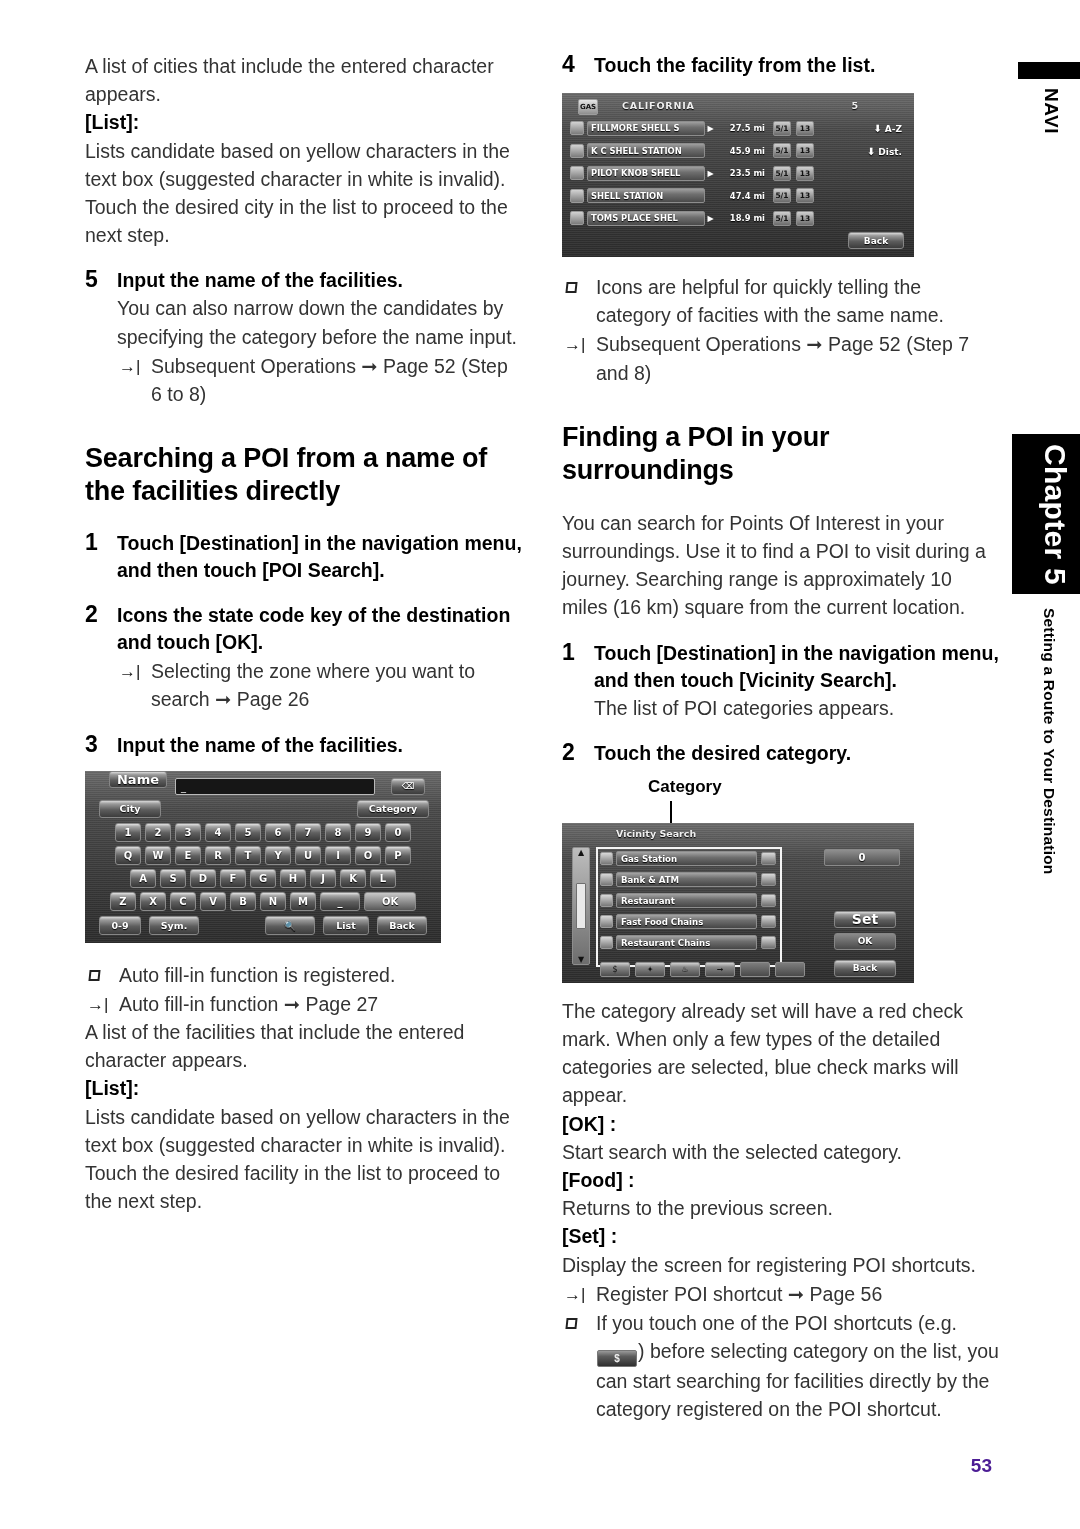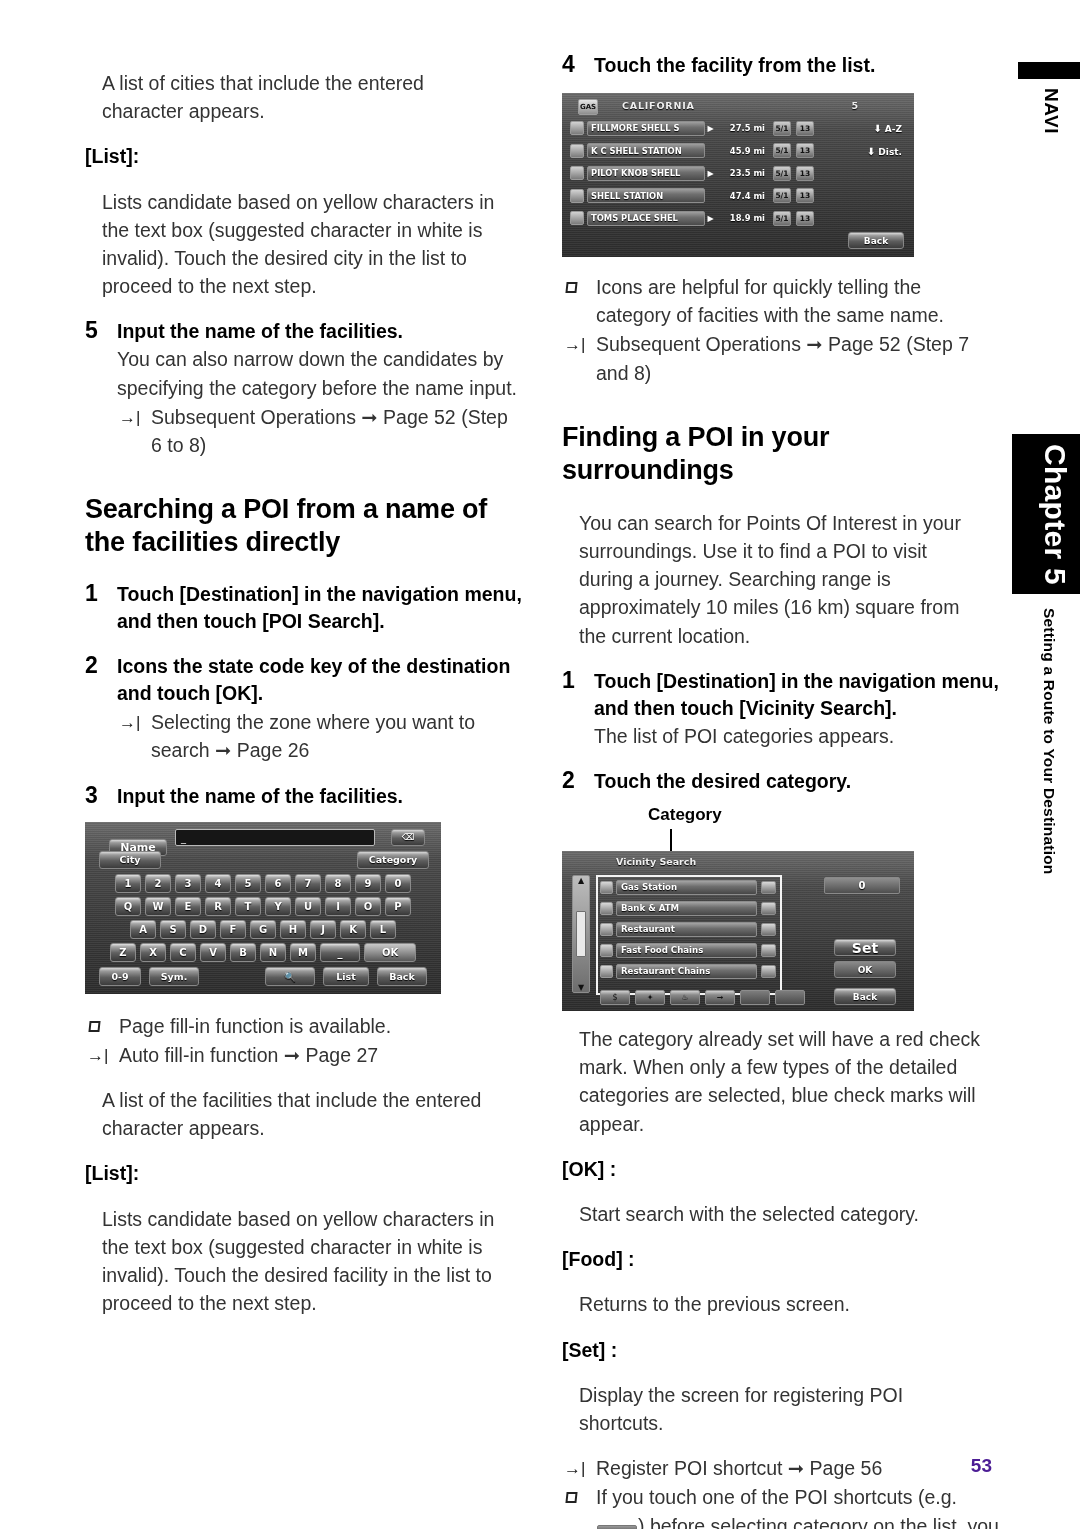--- a/index.html
+++ b/index.html
@@ -30,7 +30,7 @@
     line-height:28.2px;
     color:#333333;
     font-weight:400;
-    margin:17px;
+    margin:0;
   }
 
   .h2 {

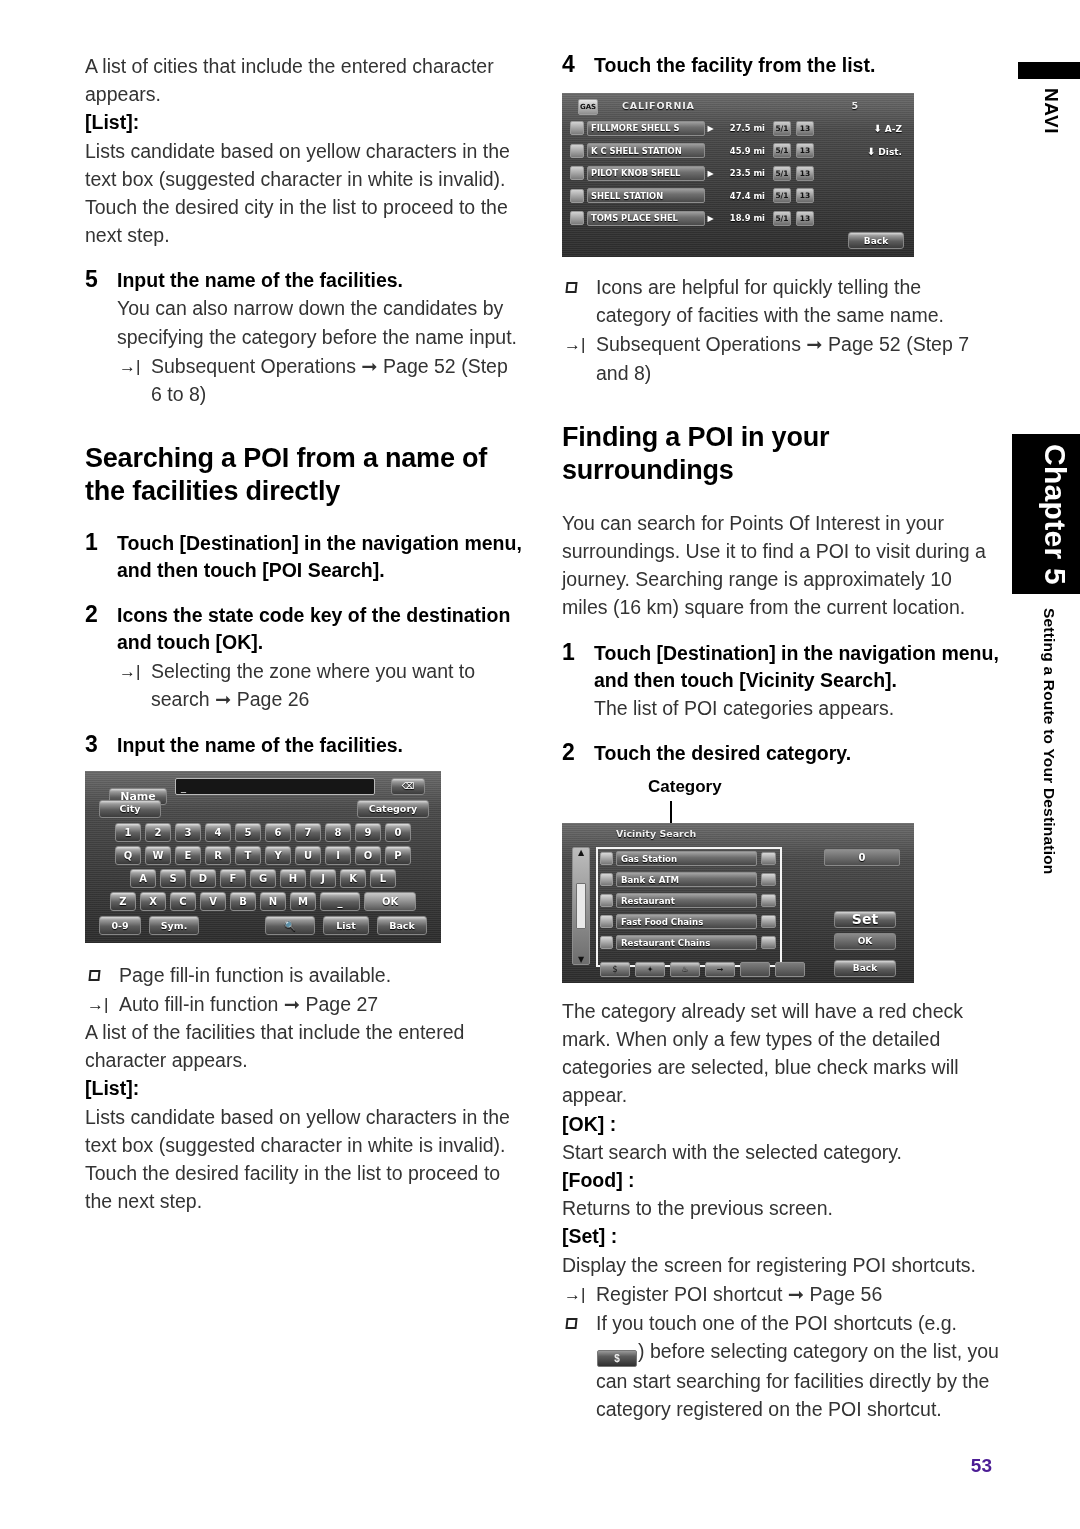--- a/index.html
+++ b/index.html
@@ -160,7 +160,7 @@
   
   #keyboard-shot{ width:356px; height:172px; margin-top:12px; }
   .kb-name-lbl{
-    position:absolute;left:24px;top:17px;width:58px;height:17px;font-size:11px;
+    position:absolute;left:24px;top:0;width:58px;height:17px;font-size:13px;
   }
   .kb-field{
     position:absolute;left:90px;top:7px;width:200px;height:17px;

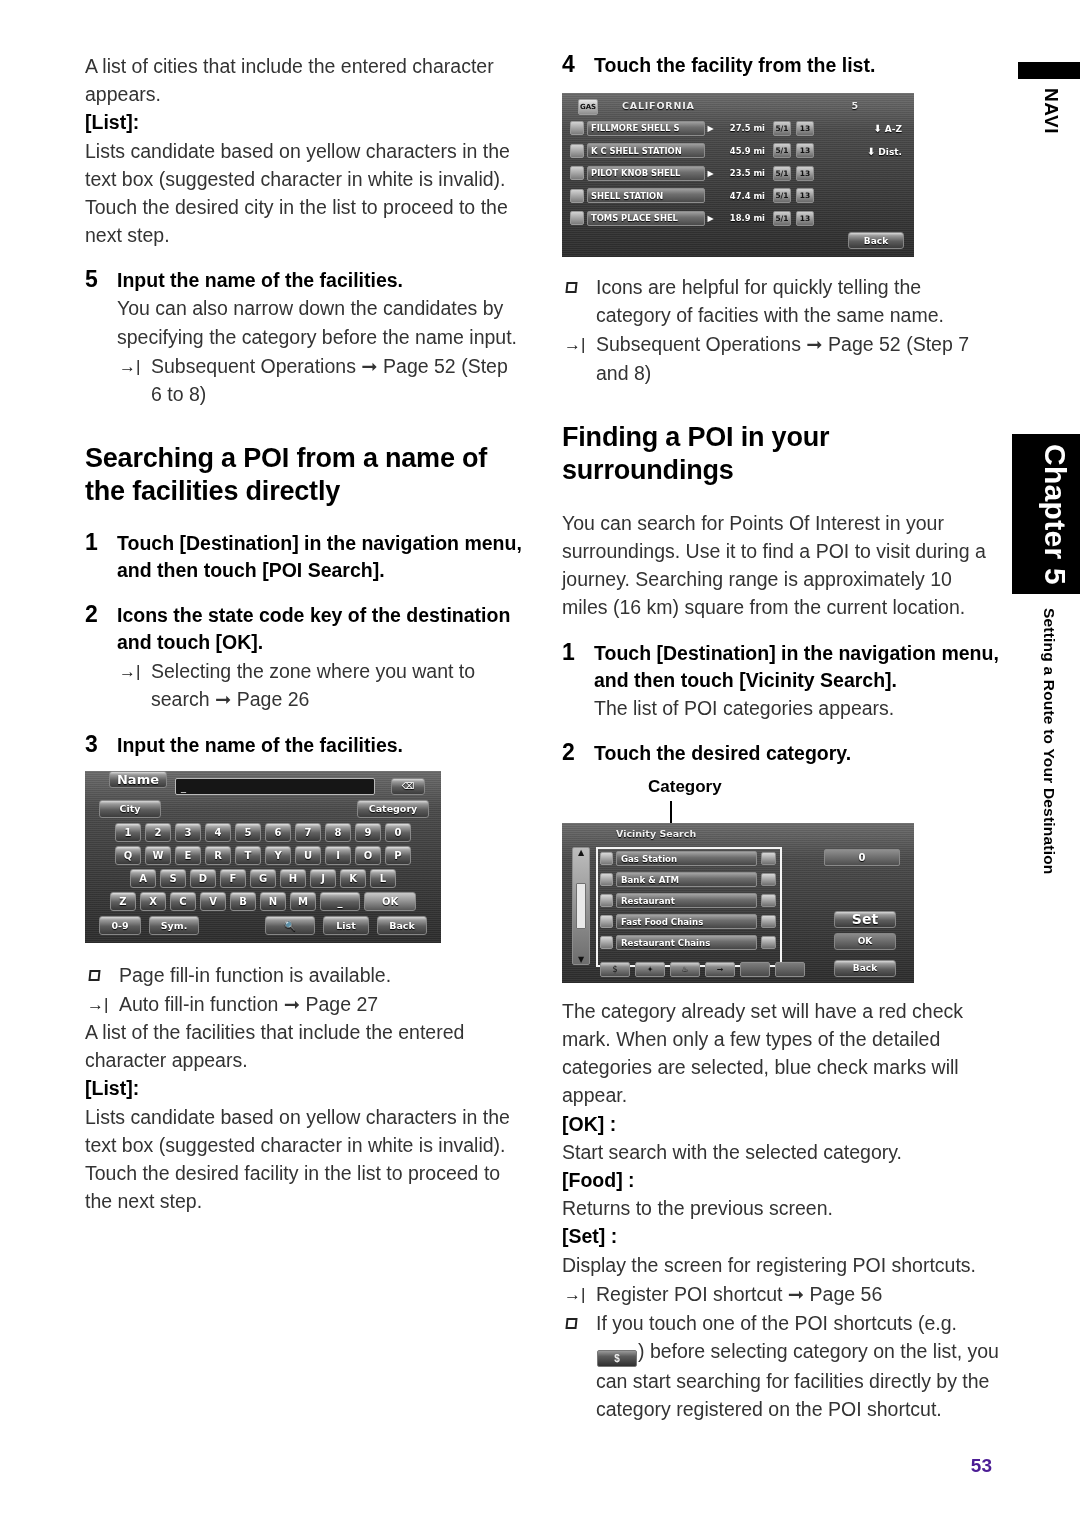--- a/index.html
+++ b/index.html
@@ -415,7 +415,7 @@
 
     <div class="note" style="margin-top:18px">
       <span class="mk sq"></span>
-      <p class="ntxt">Page fill-in function is available.</p>
+      <p class="ntxt">Auto fill-in function is registered.</p>
     </div>
     <div class="note">
       <span class="mk">→|</span>

